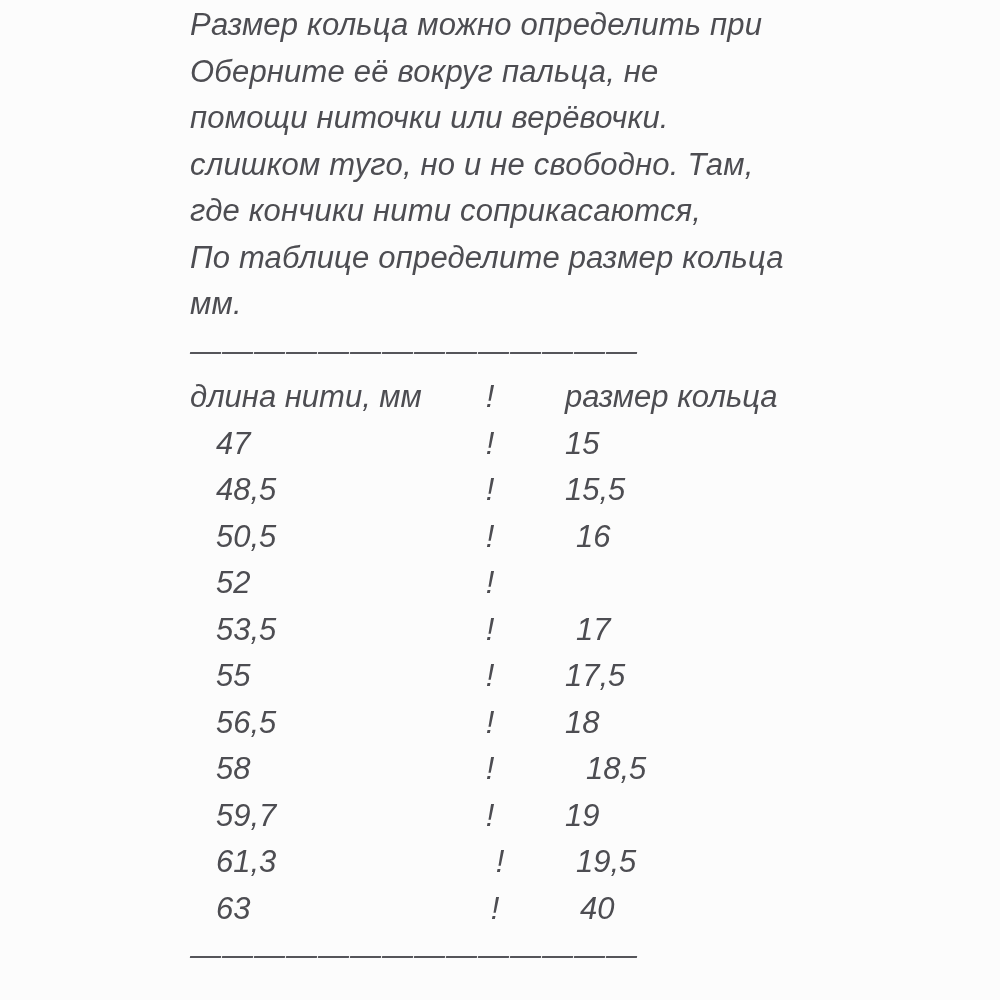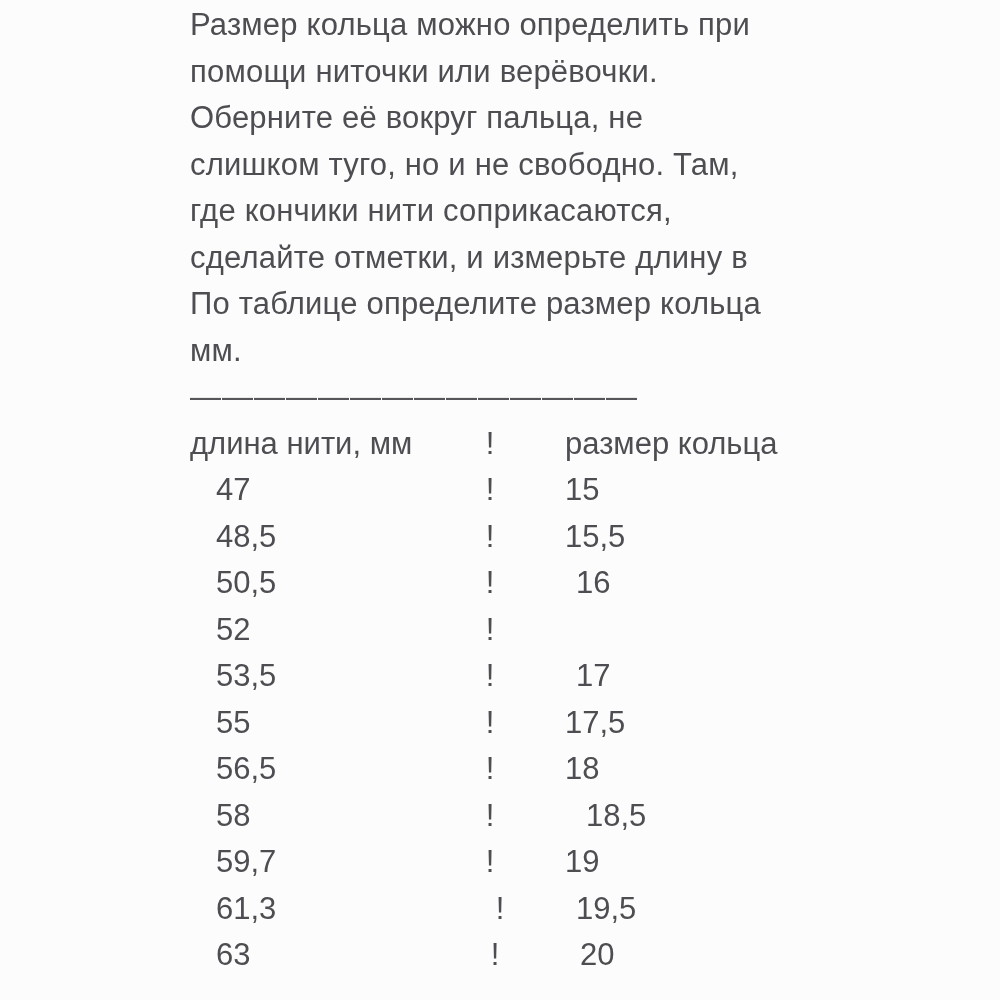--- a/index.html
+++ b/index.html
@@ -18,6 +18,7 @@
     width: 1000px;
     height: 1000px;
     color: #4d4d52;
+    font-style: italic;
   }
   .content {
     position: absolute;

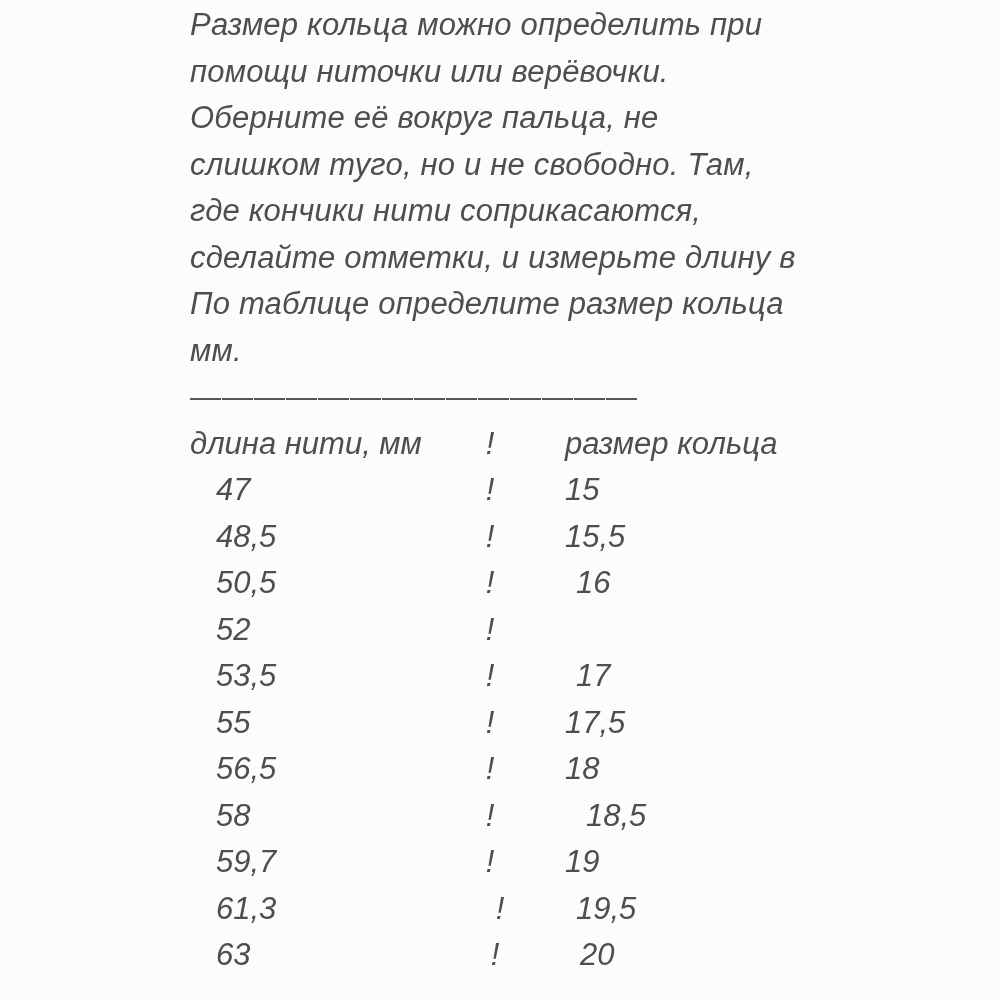--- a/index.html
+++ b/index.html
@@ -80,8 +80,8 @@
   <div class="content">
 
     <div class="pline">Размер кольца можно определить при</div>
+    <div class="pline">Оберните её вокруг пальца, не</div>
     <div class="pline">помощи ниточки или верёвочки.</div>
-    <div class="pline">Оберните её вокруг пальца, не</div>
     <div class="pline">слишком туго, но и не свободно. Там,</div>
     <div class="pline">где кончики нити соприкасаются,</div>
     <div class="pline">сделайте отметки, и измерьте длину в</div>

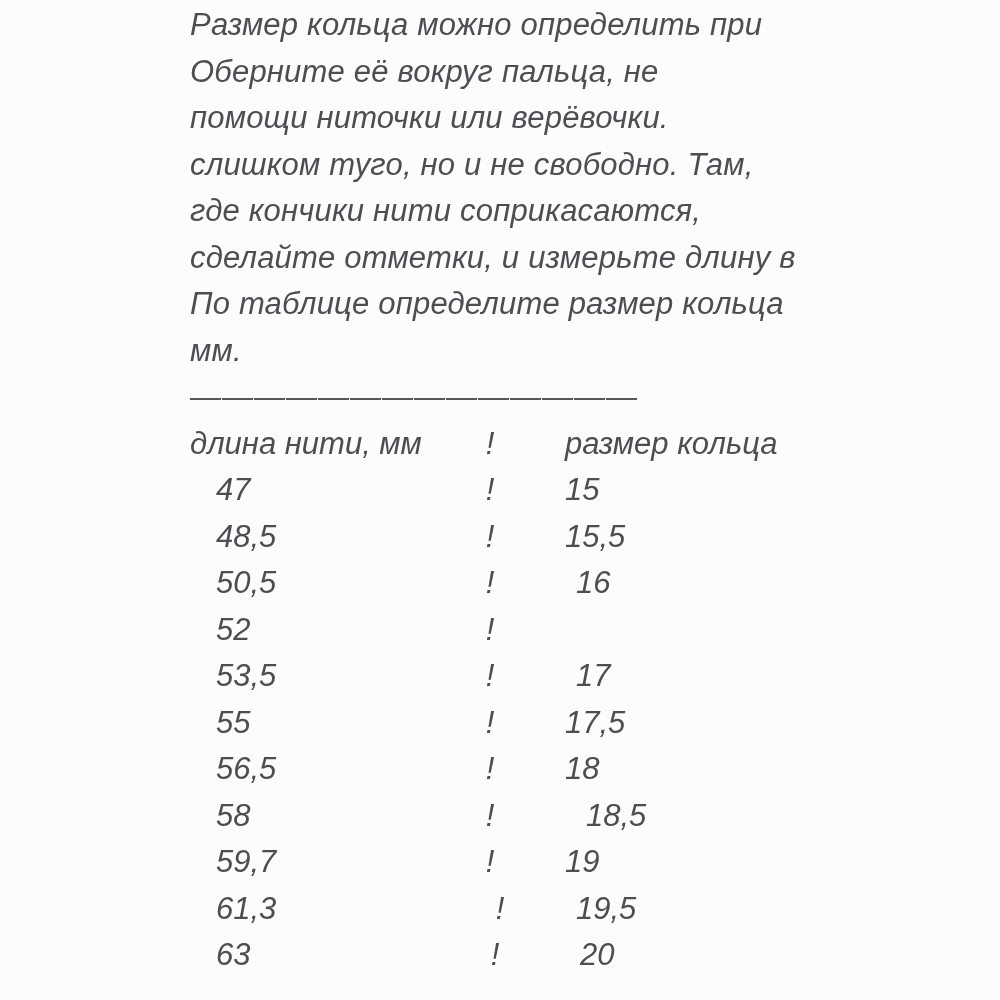--- a/index.html
+++ b/index.html
@@ -84,7 +84,6 @@
     <div class="pline">помощи ниточки или верёвочки.</div>
     <div class="pline">слишком туго, но и не свободно. Там,</div>
     <div class="pline">где кончики нити соприкасаются,</div>
-    <div class="pline">сделайте отметки, и измерьте длину в</div>
     <div class="pline">По таблице определите размер кольца</div>
     <div class="pline">мм.</div>
 

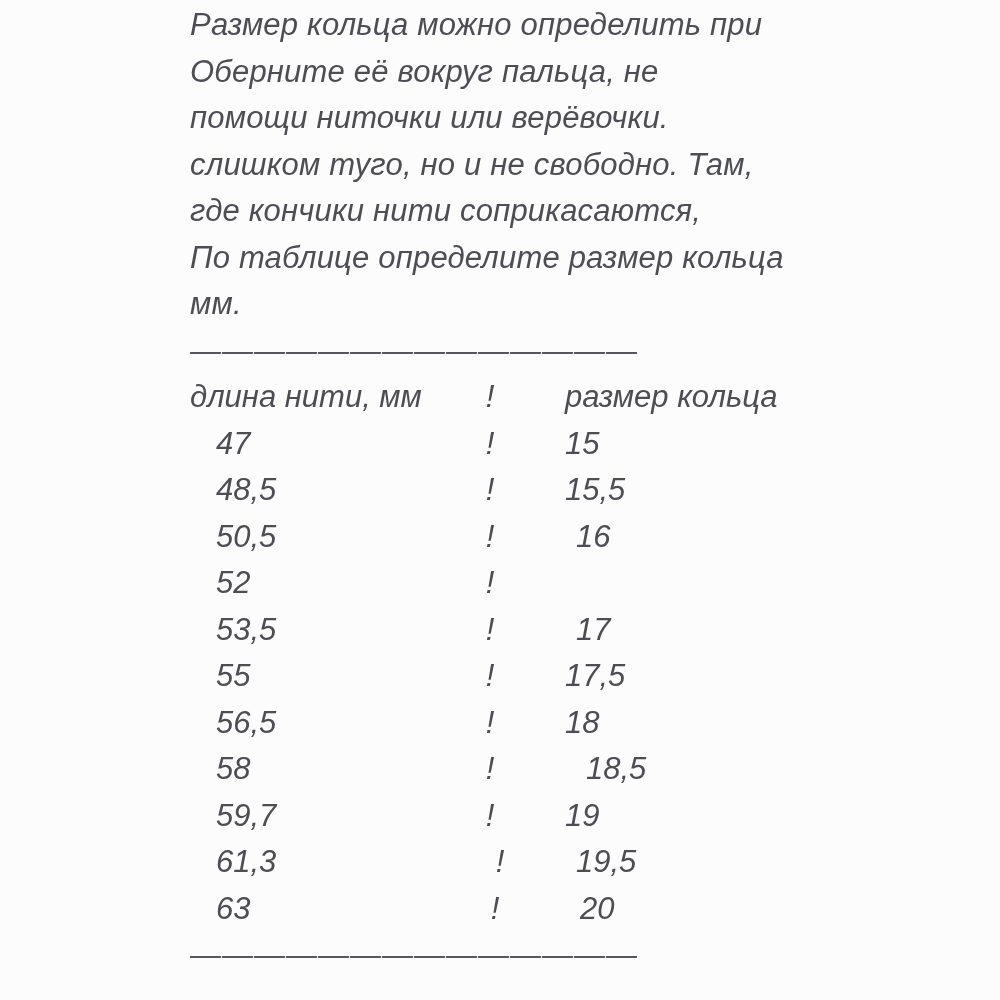--- a/index.html
+++ b/index.html
@@ -158,7 +158,7 @@
   <div class="trow">
     <span class="t-col1 val">63</span>
     <span class="t-sep">!</span>
-    <span class="t-col2">20</span>
+    <span class="t-col2">40</span>
   </div>
 </div>
 

